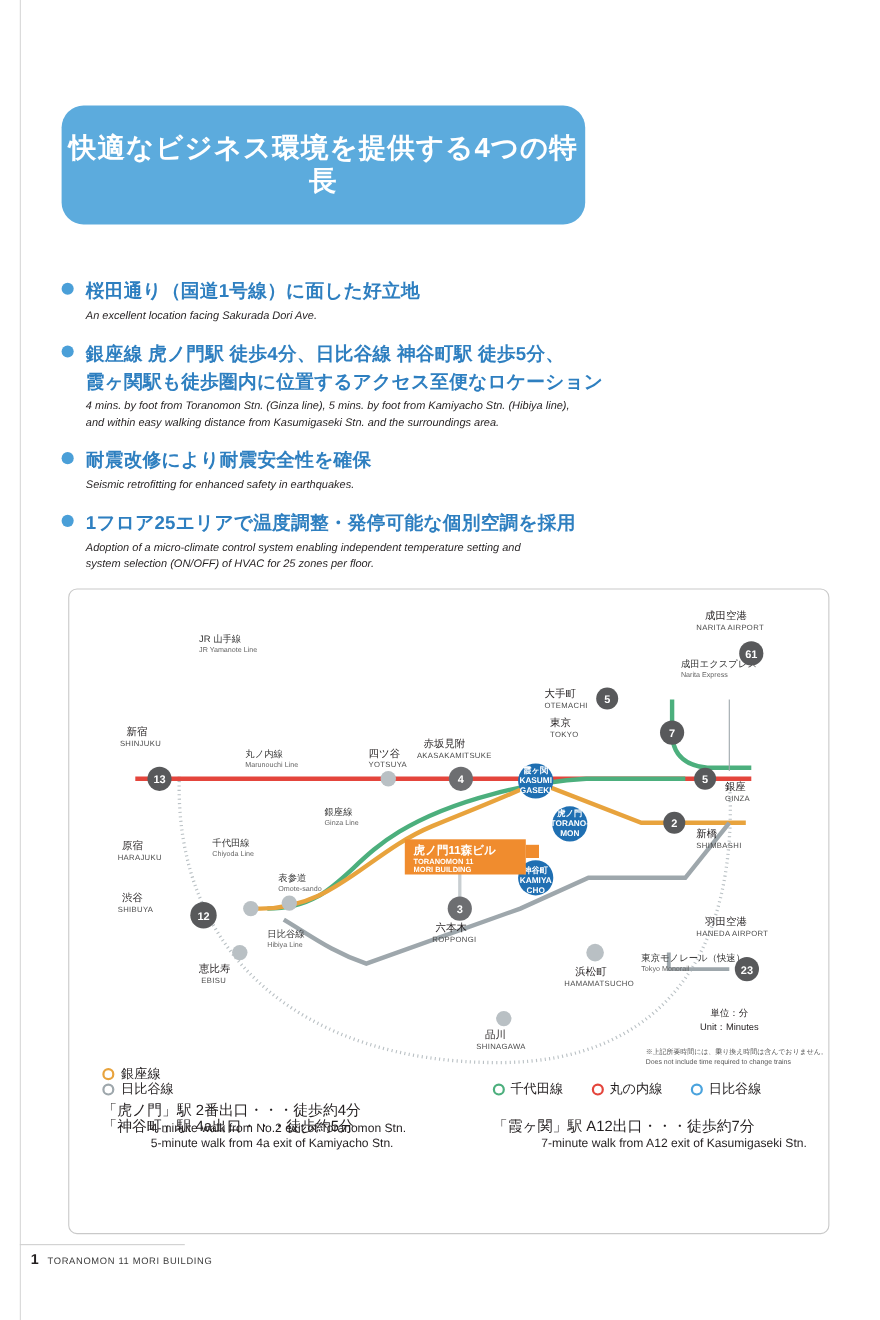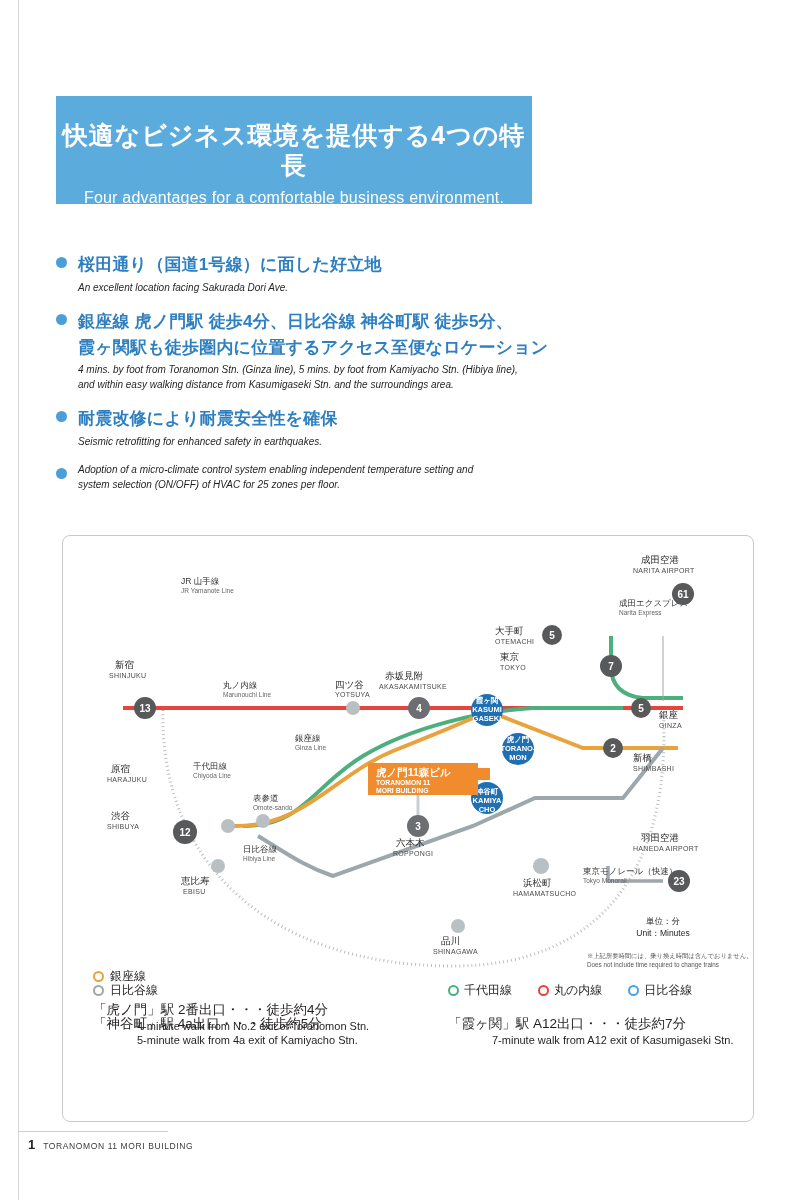--- a/index.html
+++ b/index.html
@@ -39,6 +39,7 @@
     background: #5cabdd;
     color: #ffffff;
     text-align: center;
+    border-radius: 20px;
   }
   .banner-jp {
     font-size: 25px;

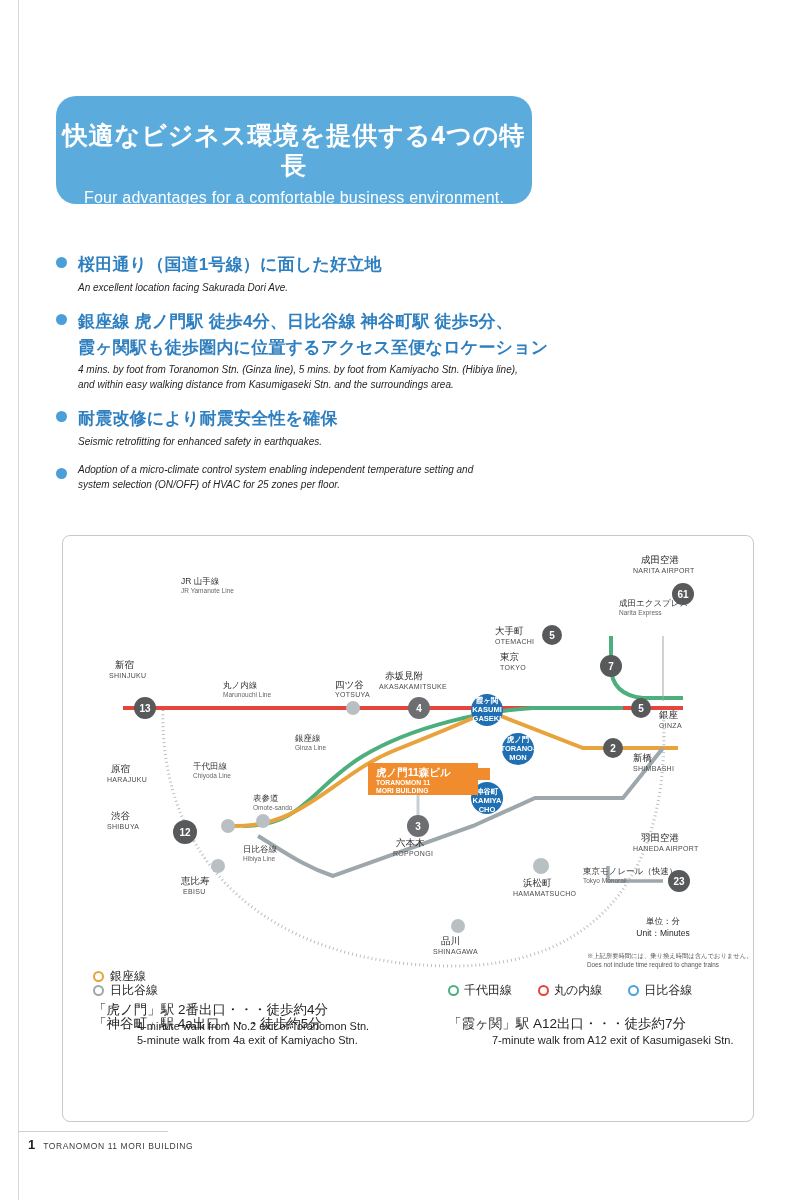--- a/index.html
+++ b/index.html
@@ -50,7 +50,7 @@
   }
   .banner-en {
     font-size: 16px;
-    margin-top: 9px;
+    margin-top: 23px;
     letter-spacing: 0.2px;
   }
 

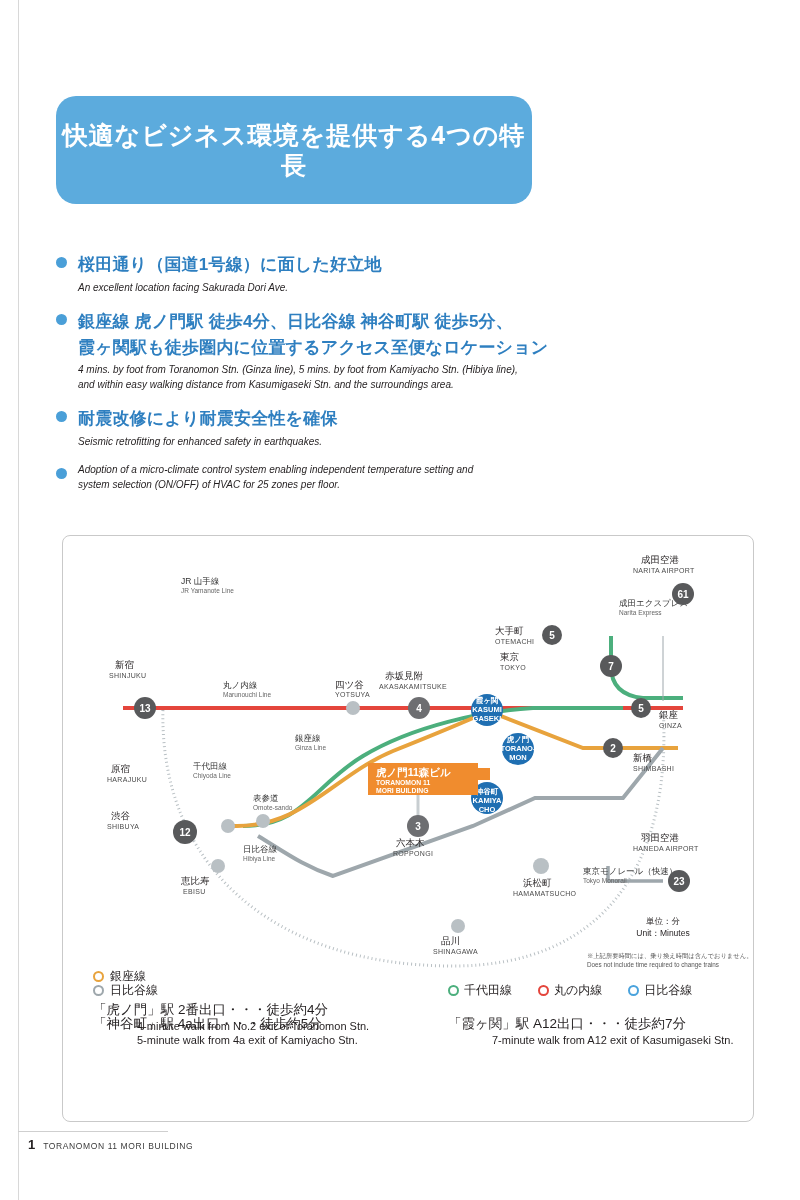--- a/index.html
+++ b/index.html
@@ -238,6 +238,7 @@
 
     <div class="adv">
       <span class="bullet"></span>
+      <div class="adv-jp">1フロア25エリアで温度調整・発停可能な個別空調を採用</div>
       <div class="adv-en" style="white-space:pre-line">Adoption of a micro-climate control system enabling independent temperature setting and
 system selection (ON/OFF) of HVAC for 25 zones per floor.</div>
     </div>

